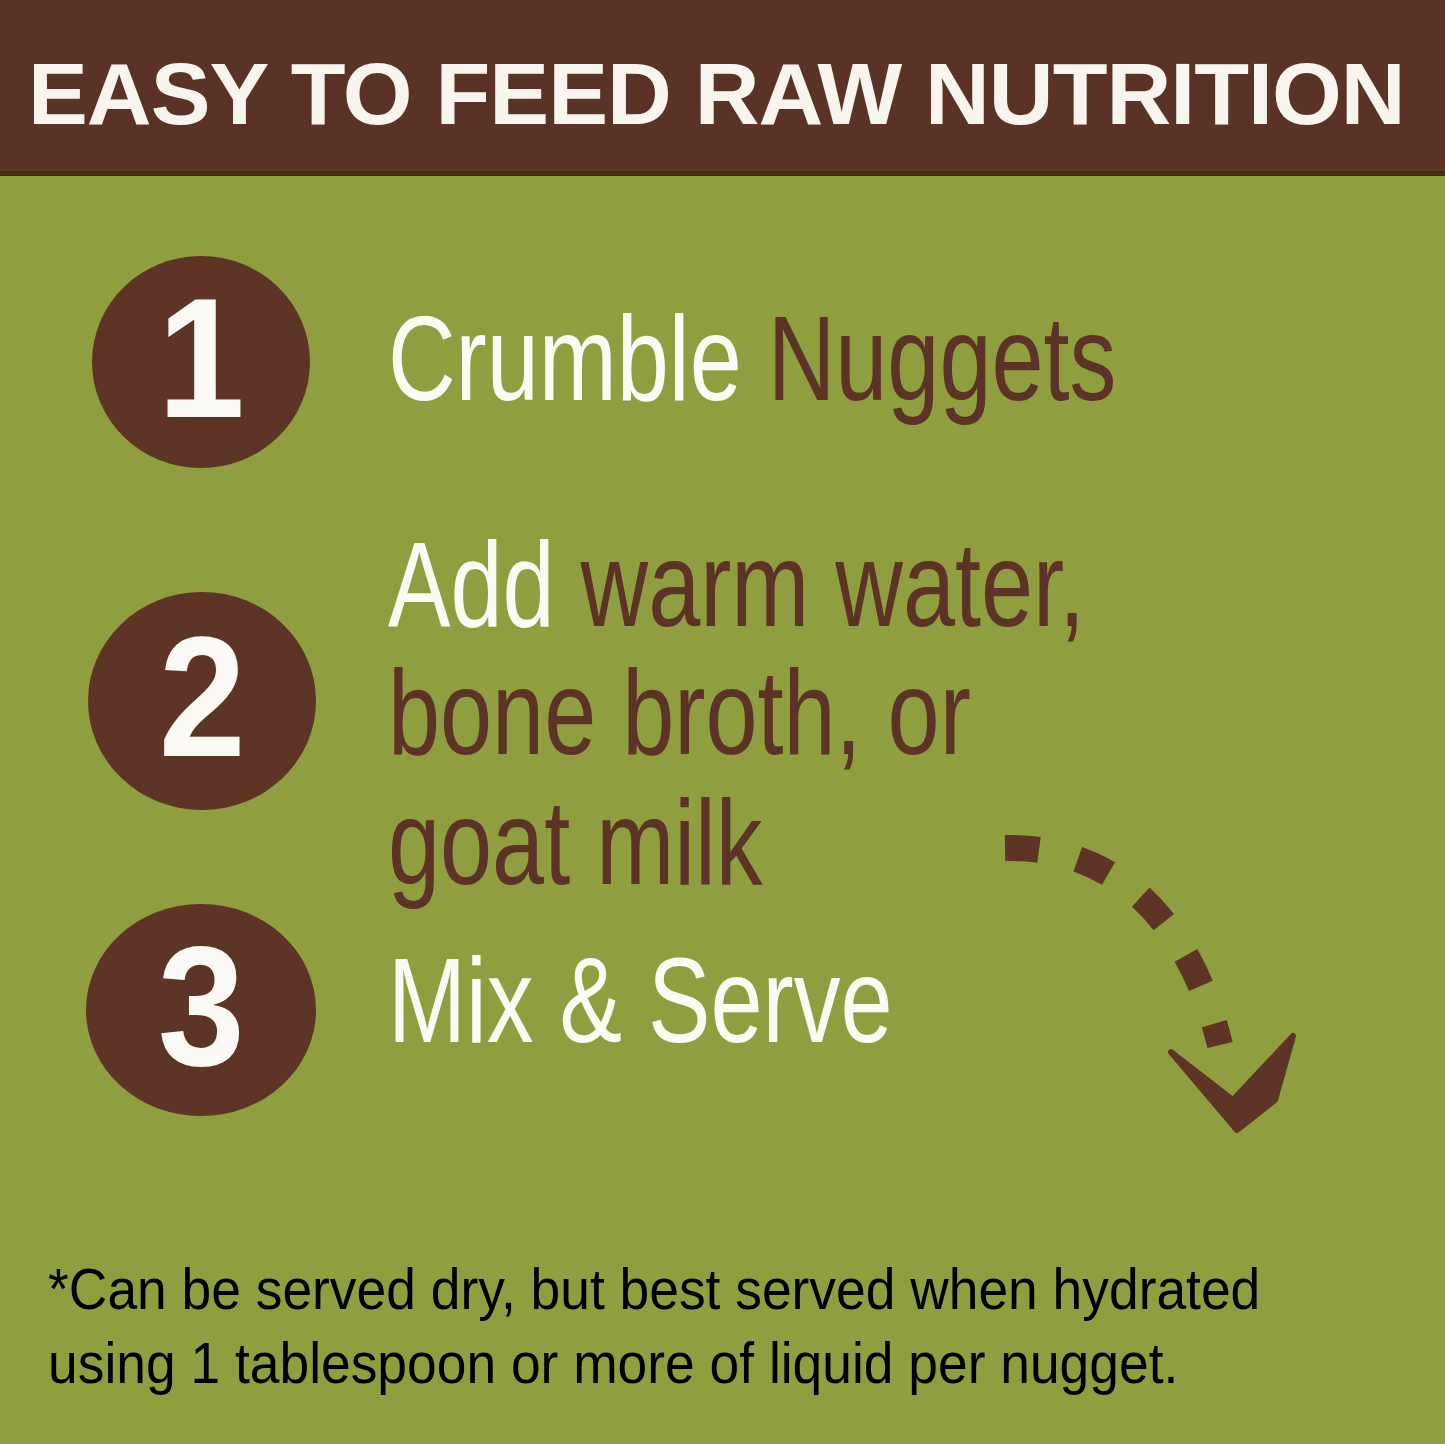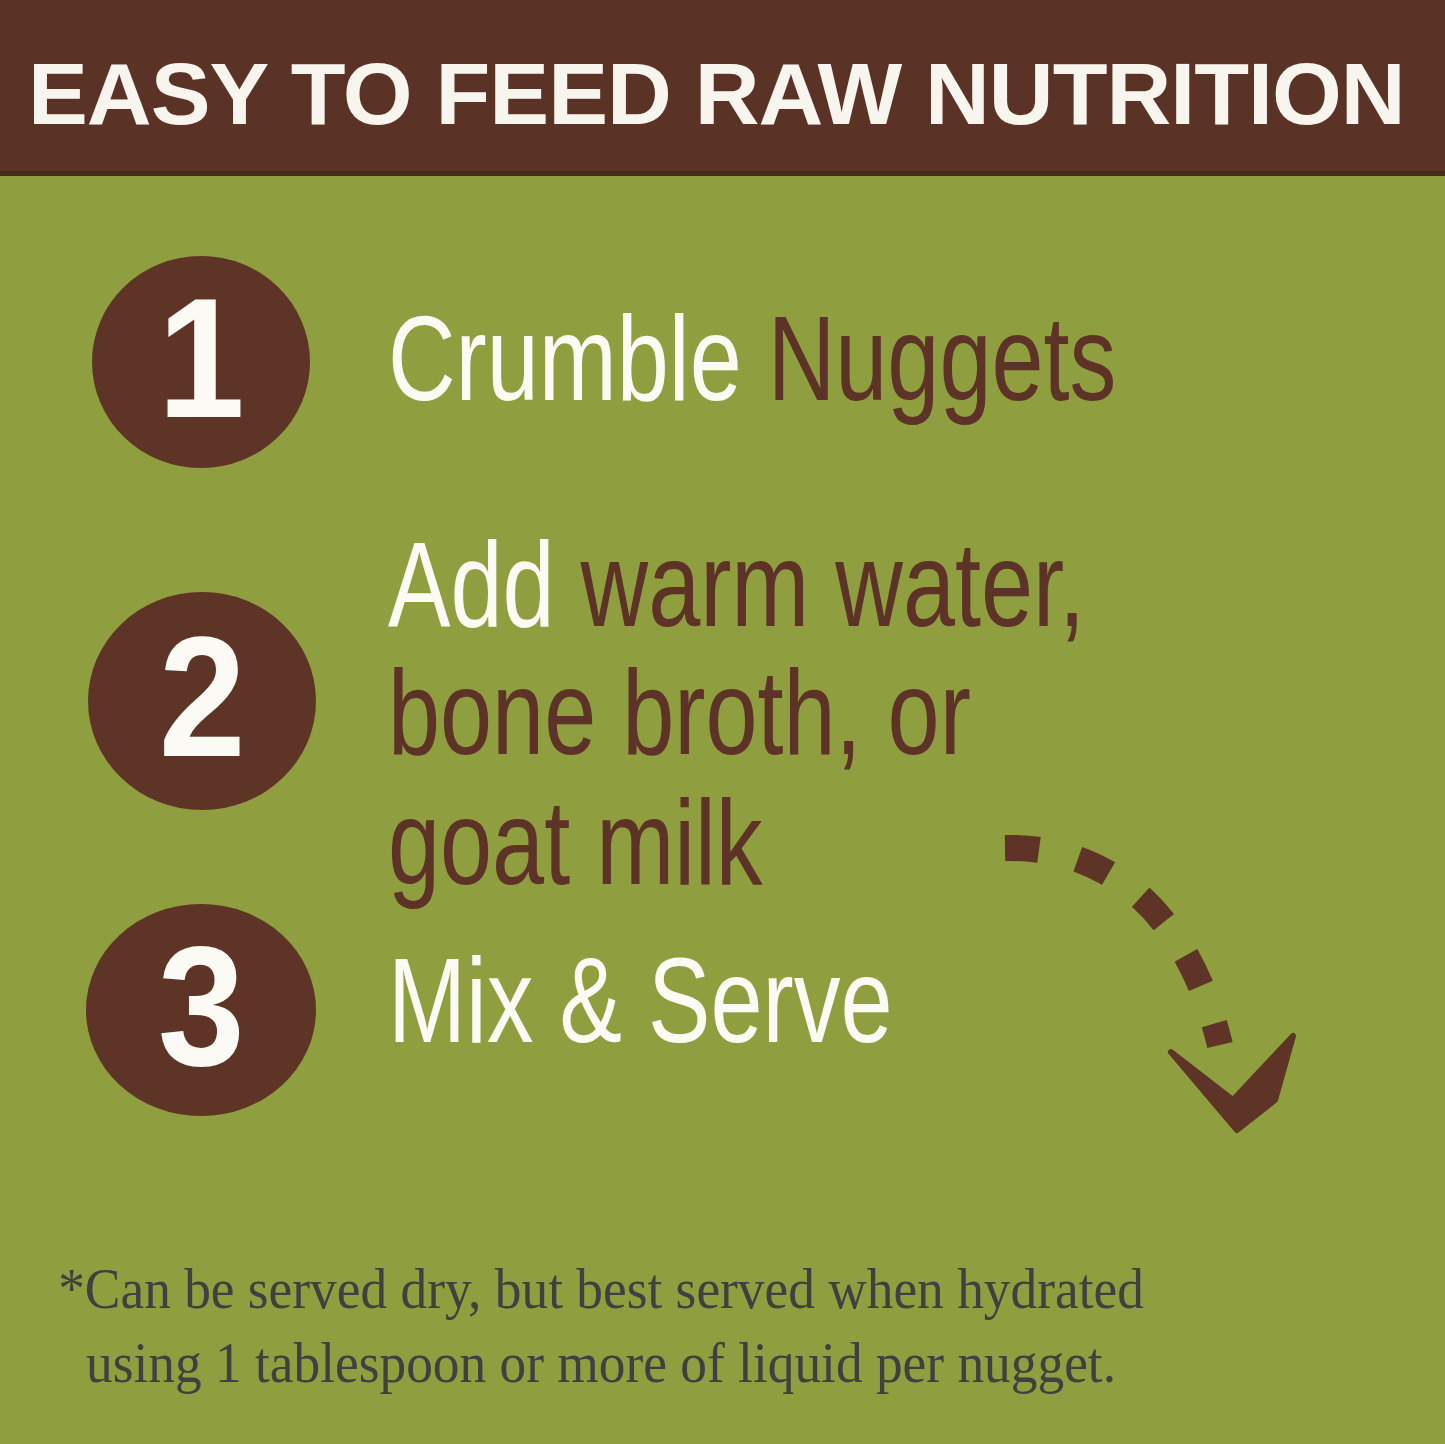--- a/index.html
+++ b/index.html
@@ -119,8 +119,8 @@
     left:0; top:1252px;
     width:1202px;
     text-align:center;
-    color:#404040;
-    font-family:Liberation Serif, serif;
+    color:#000000;
+    font-family:Liberation Sans, sans-serif;
     font-size:58px;
     line-height:74px;
   }

